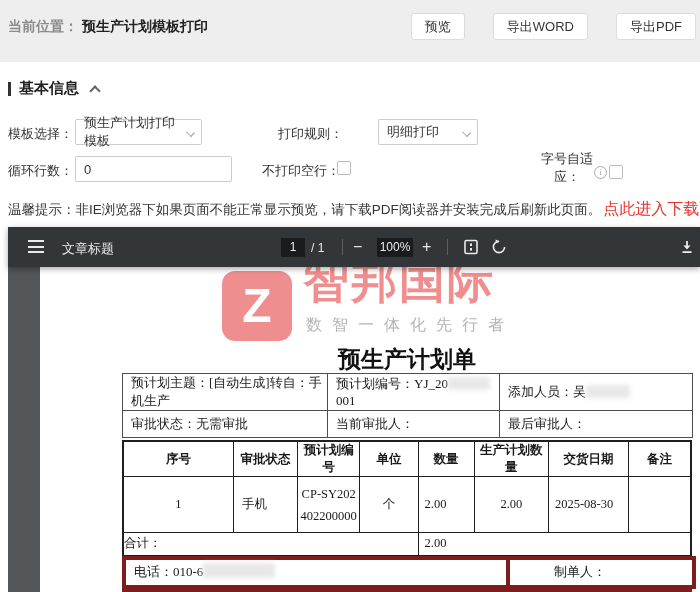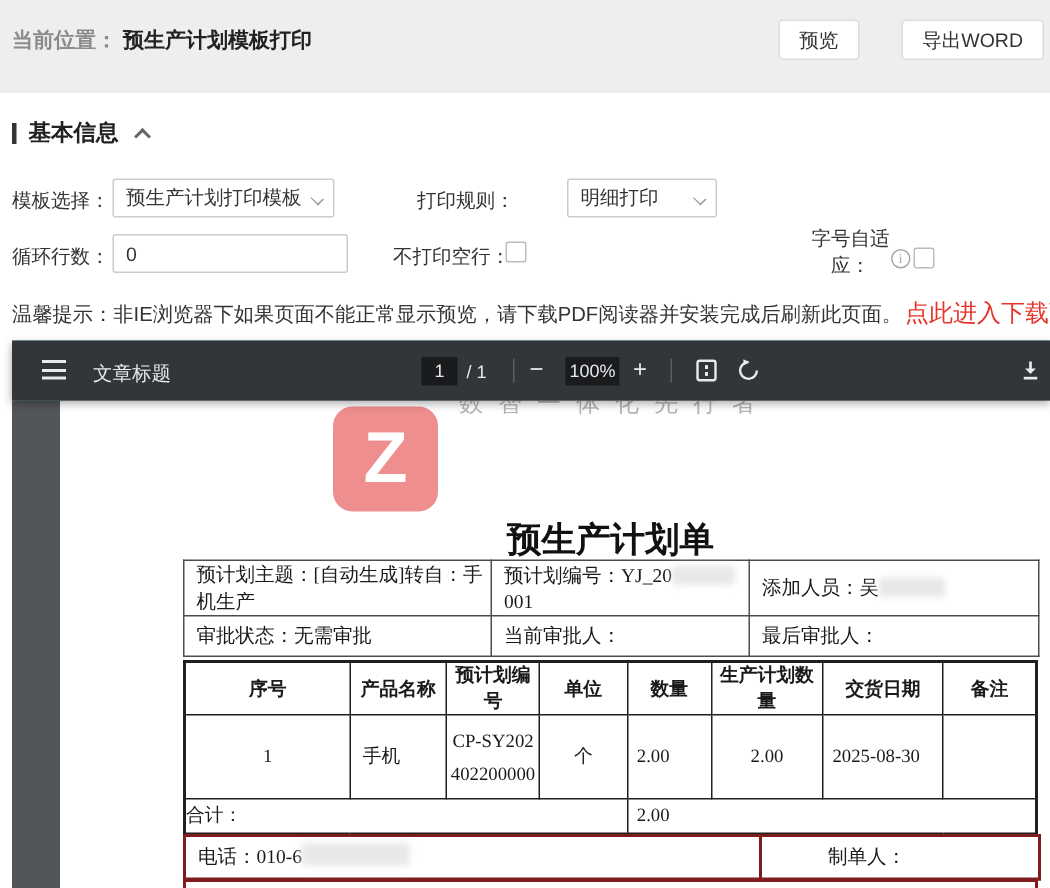--- a/index.html
+++ b/index.html
@@ -107,6 +107,7 @@
     <div class="actions">
       <div class="btn">预览</div>
       <div class="btn">导出WORD</div>
+      <div class="btn">导出PDF</div>
     </div>
   </div>
 

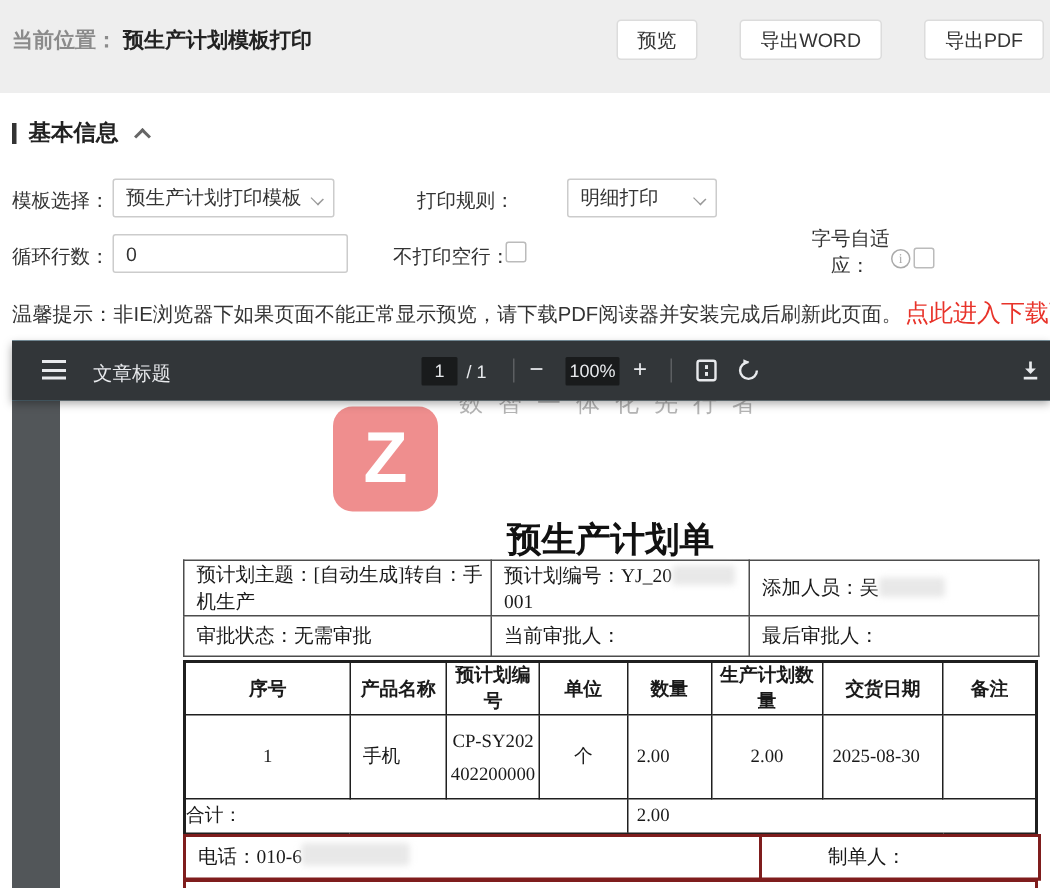--- a/index.html
+++ b/index.html
@@ -118,7 +118,7 @@
   </div>
 
   <div class="f-label" style="left:8px; top:125px;">模板选择：</div>
-  <div class="f-select" style="left:75px; top:119px; width:148px;">
+  <div class="f-select" style="left:75px; top:119px; width:127px;">
     <span>预生产计划打印模板</span>
     <span class="chev"></span>
   </div>

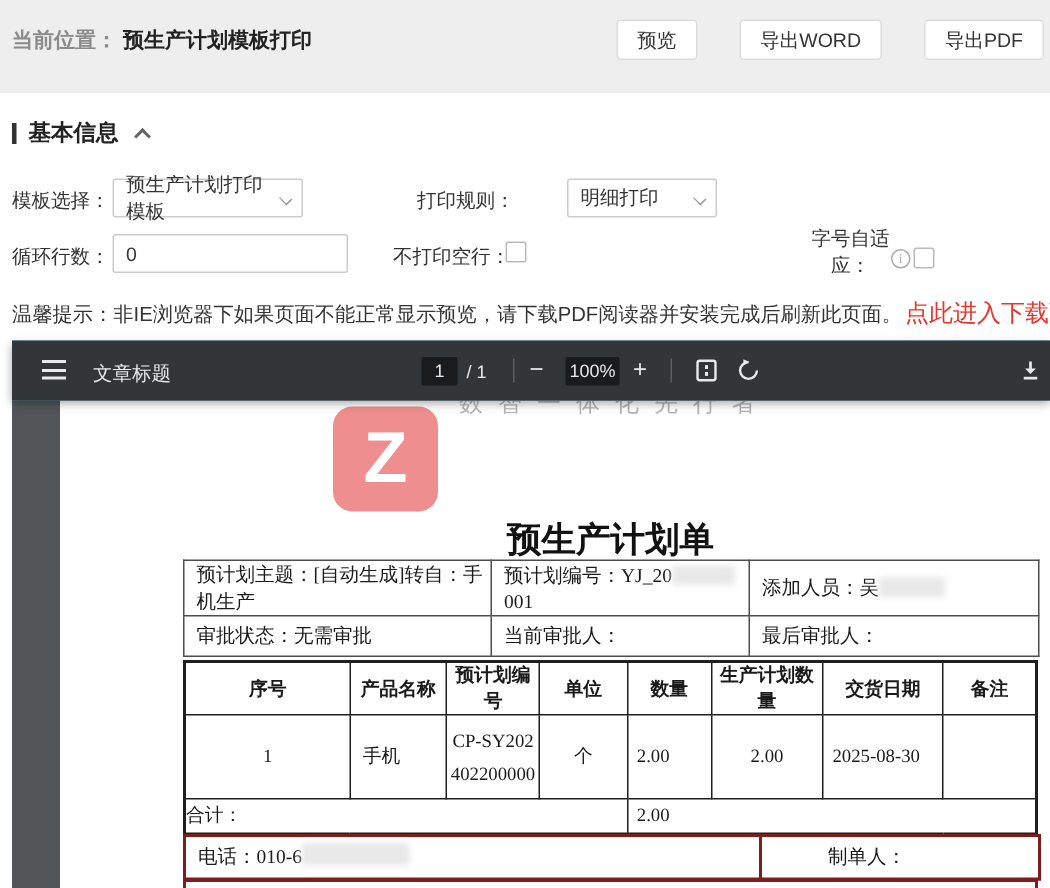--- a/index.html
+++ b/index.html
@@ -46,7 +46,7 @@
   .notice .dl-link { color:#e8332a; font-size:16px; margin-left:2px; cursor:pointer; }
 
   
-  .pdf-viewer { position:absolute; left:8px; top:227px; width:692px; height:365px; background:#7dd3fc; }
+  .pdf-viewer { position:absolute; left:8px; top:227px; width:692px; height:365px; background:#4c1d95; }
   .pdf-toolbar { position:absolute; left:0; top:0; width:100%; height:40px; background:#323639;
     box-shadow:0 2px 6px rgba(0,0,0,.35); z-index:5; color:#e8eaed; }
   .tb-burger { position:absolute; left:20px; top:13px; width:16px; height:13px; cursor:pointer; }

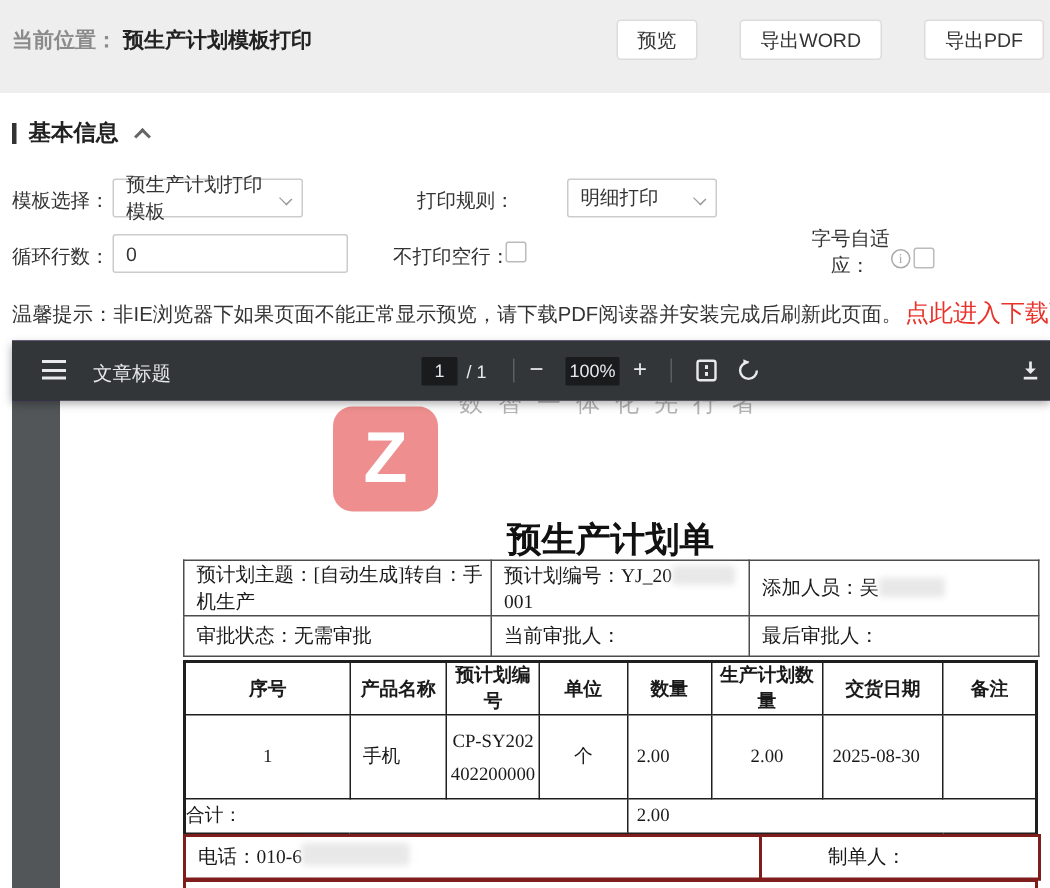--- a/index.html
+++ b/index.html
@@ -190,6 +190,7 @@
         <div class="watermark">
           <div class="wm-tile">Z</div>
           <div class="wm-text">
+            <div class="wm-brand">智邦国际</div>
             <div class="wm-tagline">数智一体化先行者</div>
           </div>
         </div>

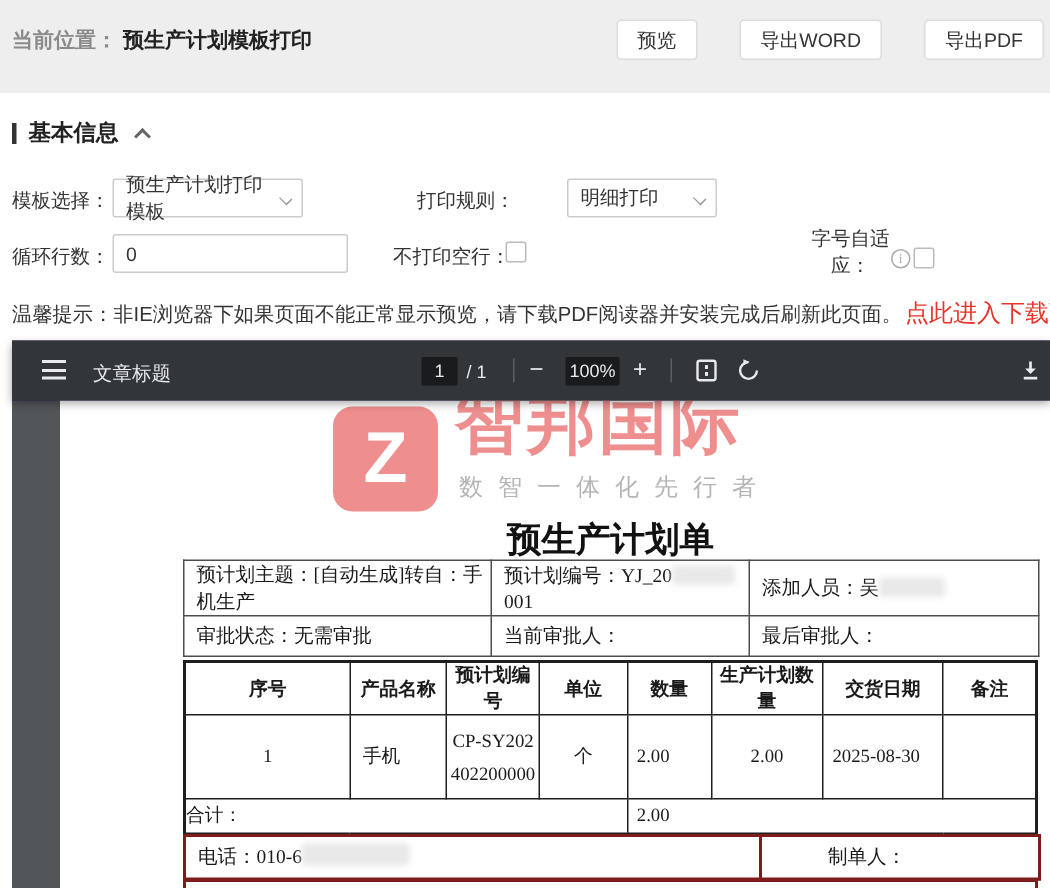--- a/index.html
+++ b/index.html
@@ -218,7 +218,7 @@
             <tbody>
                 <tr class="hdr">
               <td style="width:110px;">序号</td>
-              <td style="width:64px;">产品名称</td>
+              <td style="width:64px;">审批状态</td>
               <td style="width:62px;">预计划编号</td>
               <td style="width:58px;">单位</td>
               <td style="width:56px;">数量</td>

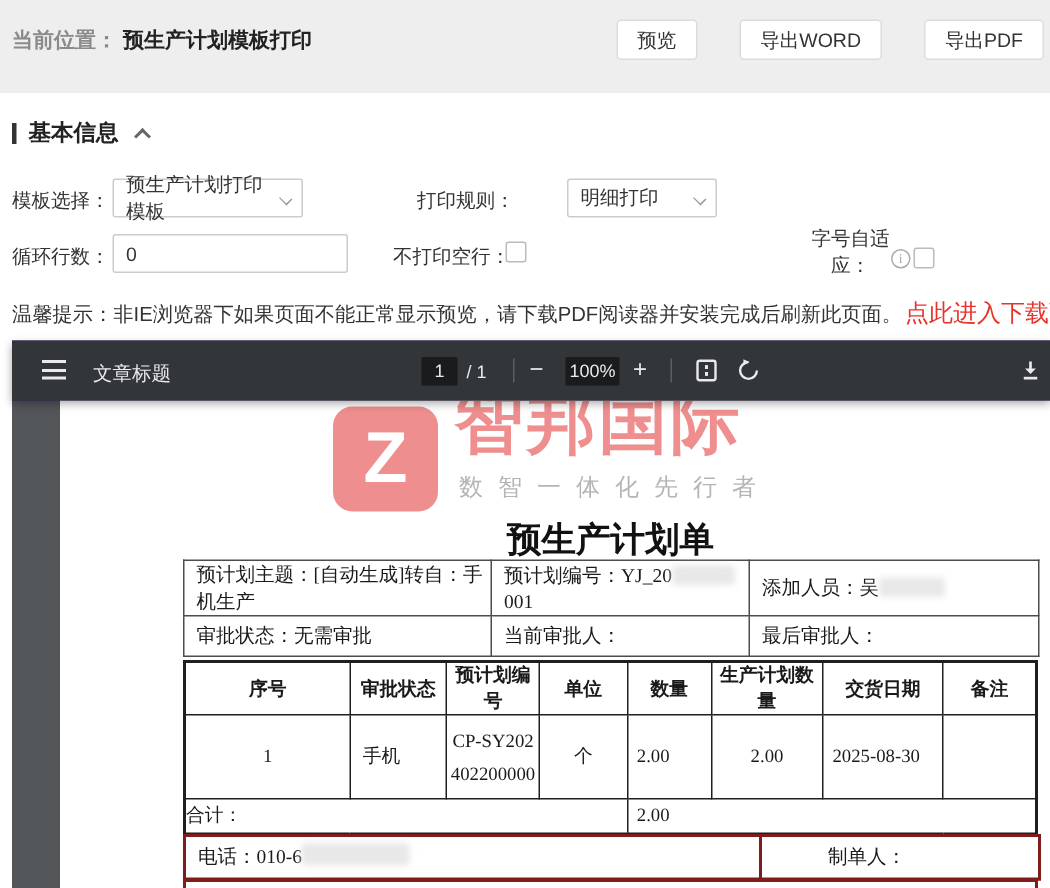--- a/index.html
+++ b/index.html
@@ -88,7 +88,7 @@
   .total-left { text-align:left; padding-right:10px; height:23px !important; }
   .total-right { padding-left:6px; height:23px !important; }
   .foot-table { margin-top:-1px; border:1px solid #333; }
-  .foot-table td { border:2px solid #7f1d1d; font-size:13px; padding-left:8px; }
+  .foot-table td { border:4px solid #7f1d1d; font-size:13px; padding-left:8px; }
   .phone-row td { height:29px; }
   .summary-row td { height:27px; }
 

